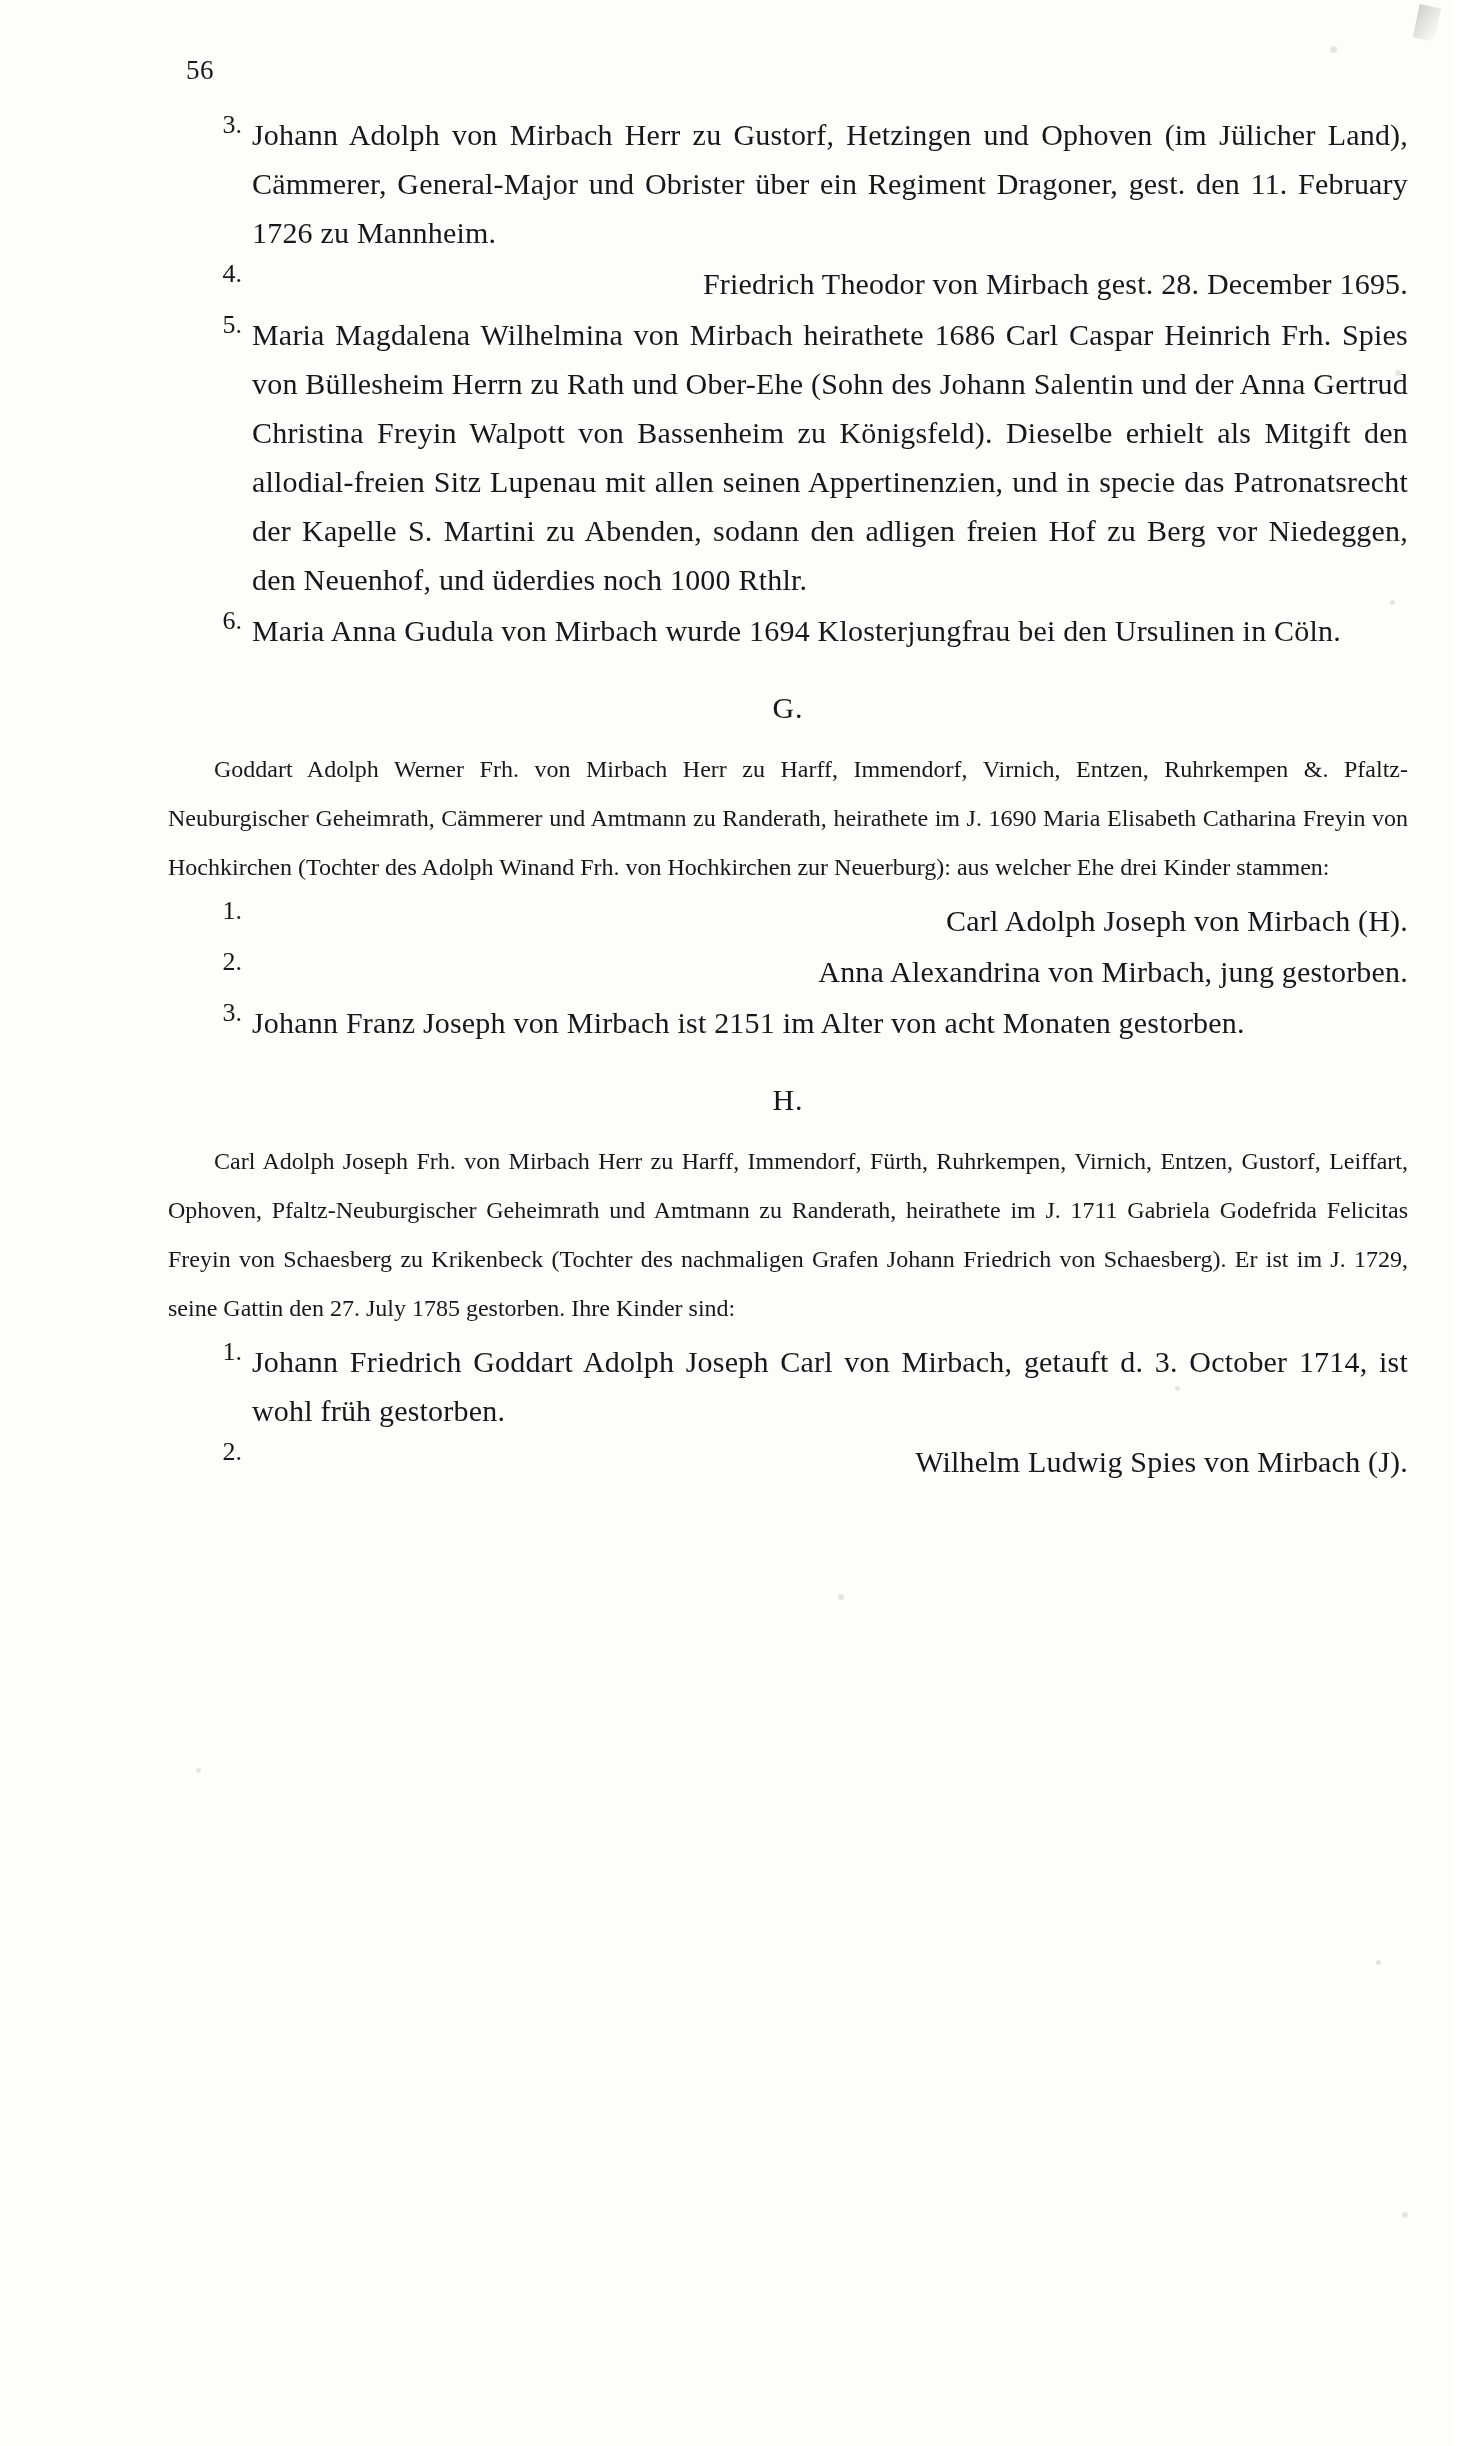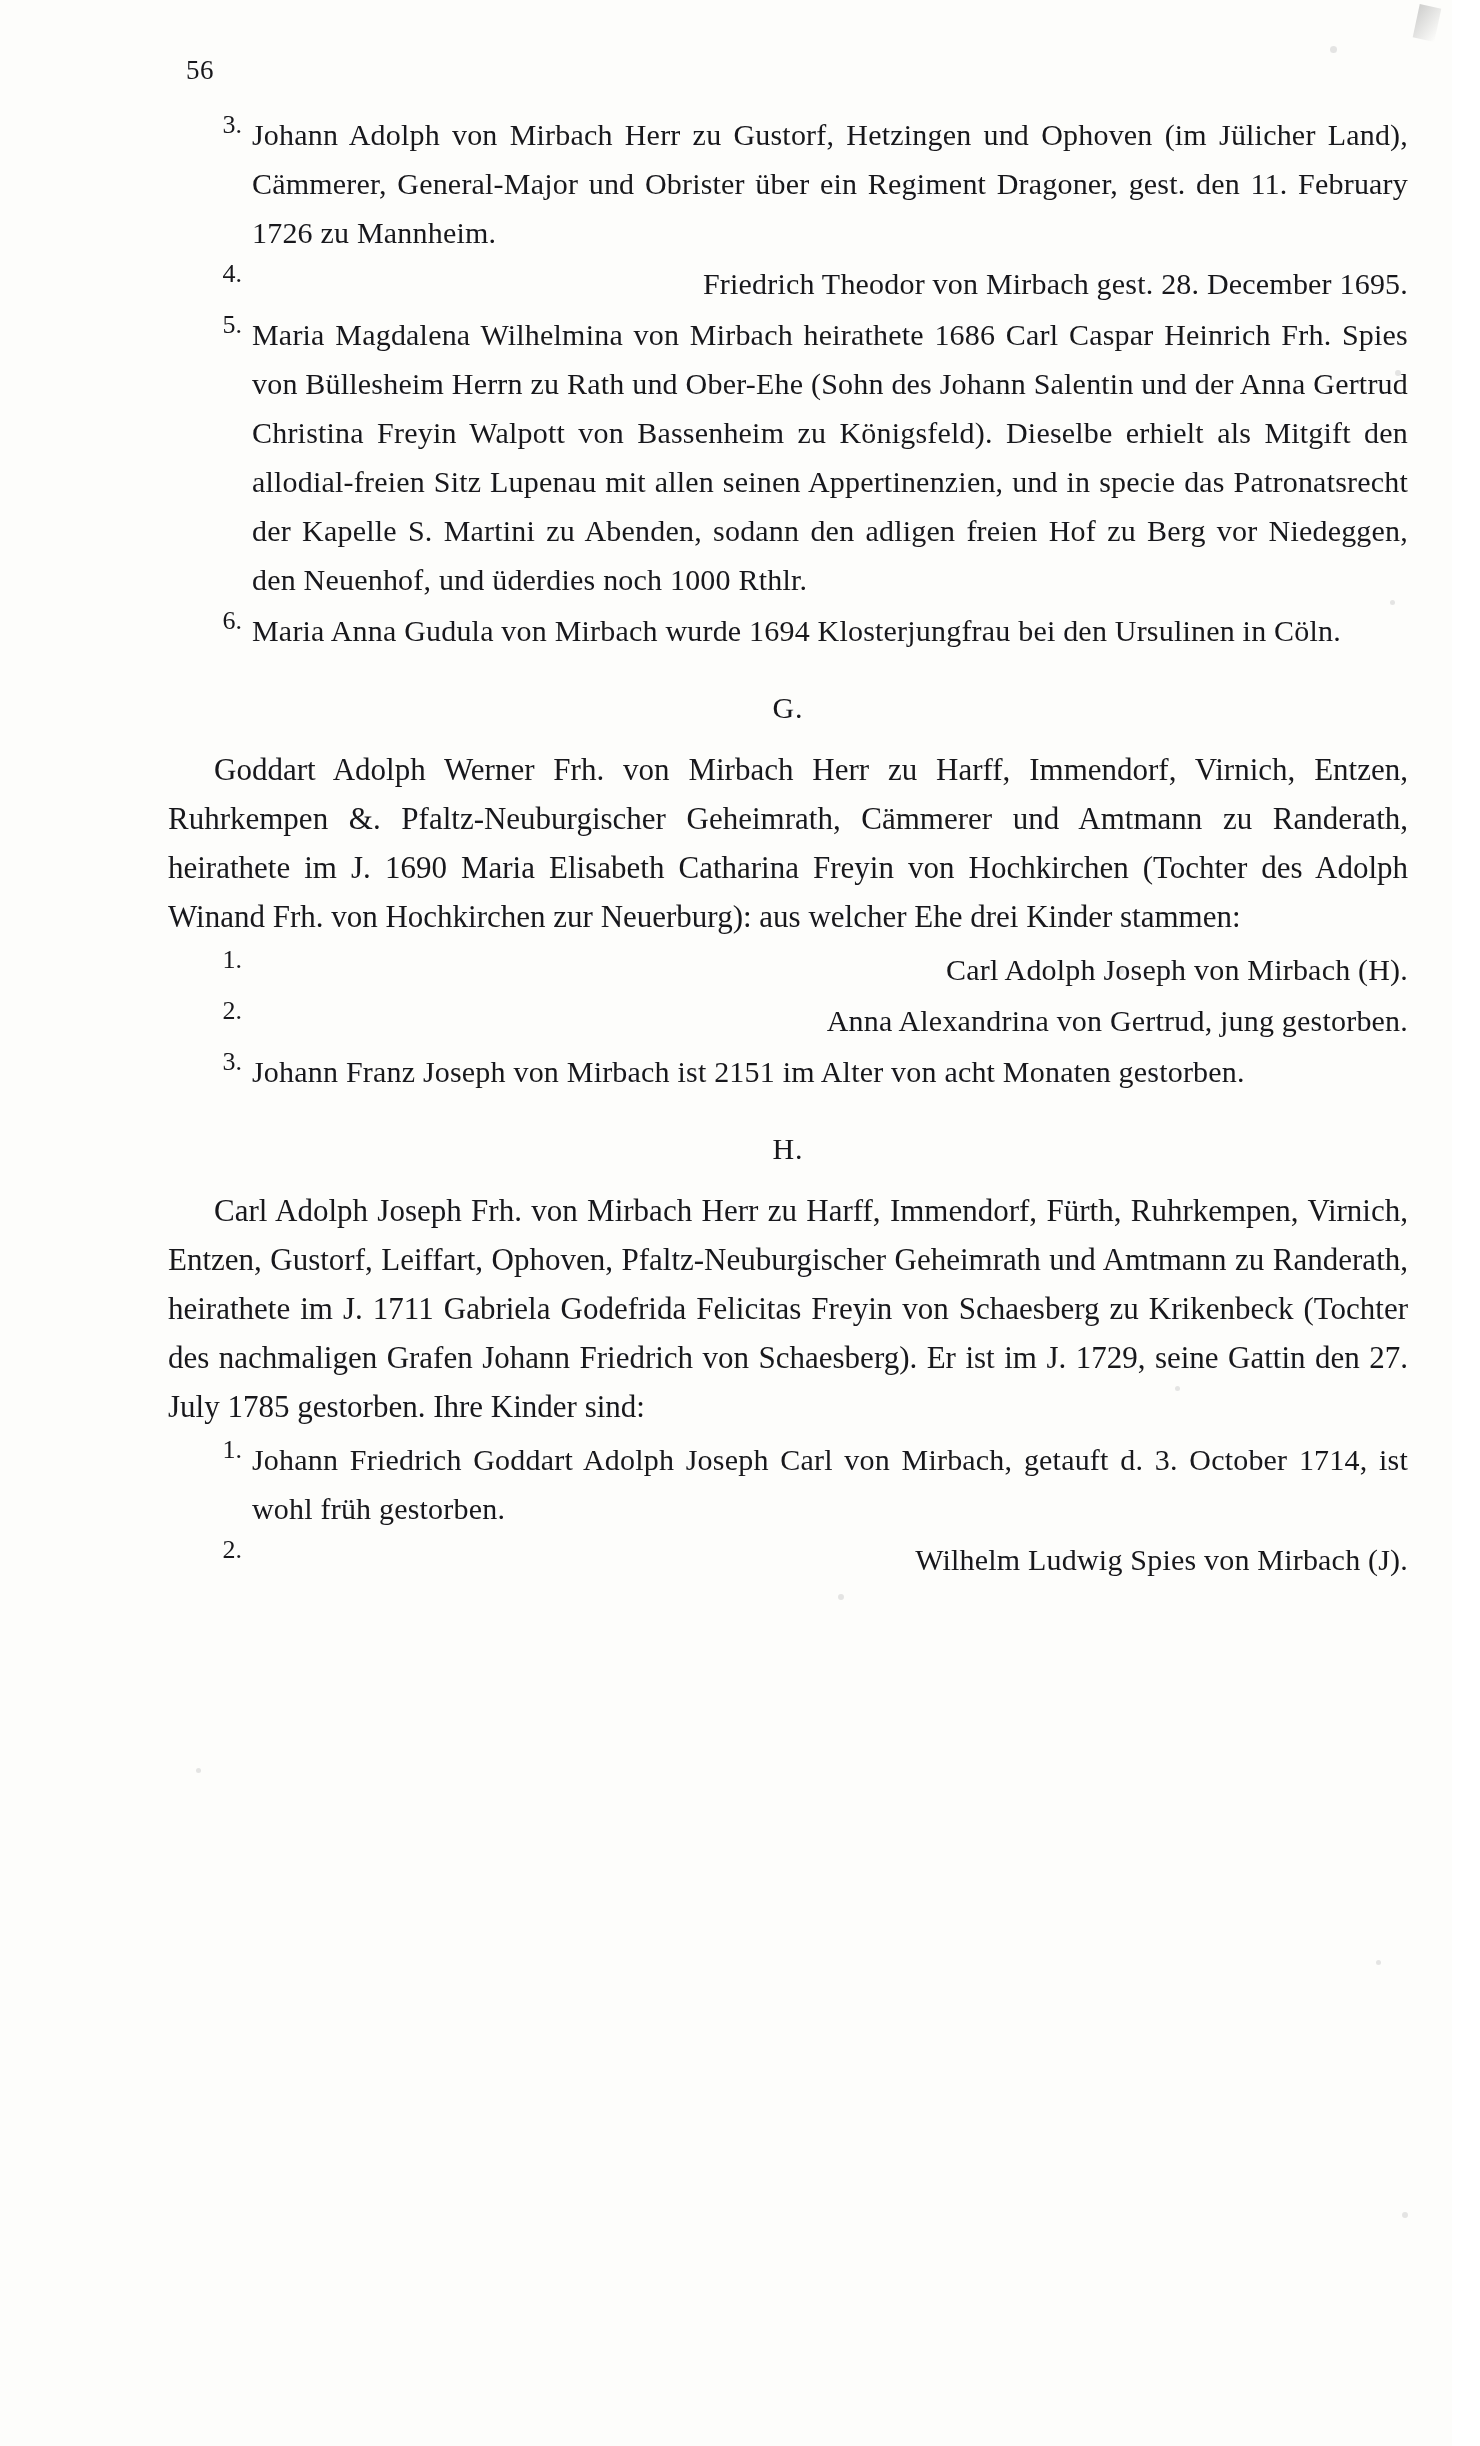--- a/index.html
+++ b/index.html
@@ -75,7 +75,7 @@
     letter-spacing: 1px;
   }
   .body-para {
-    font-size: 31px;
+    font-size: 24px;
     line-height: 49px;
     text-align: justify;
     text-justify: inter-word;

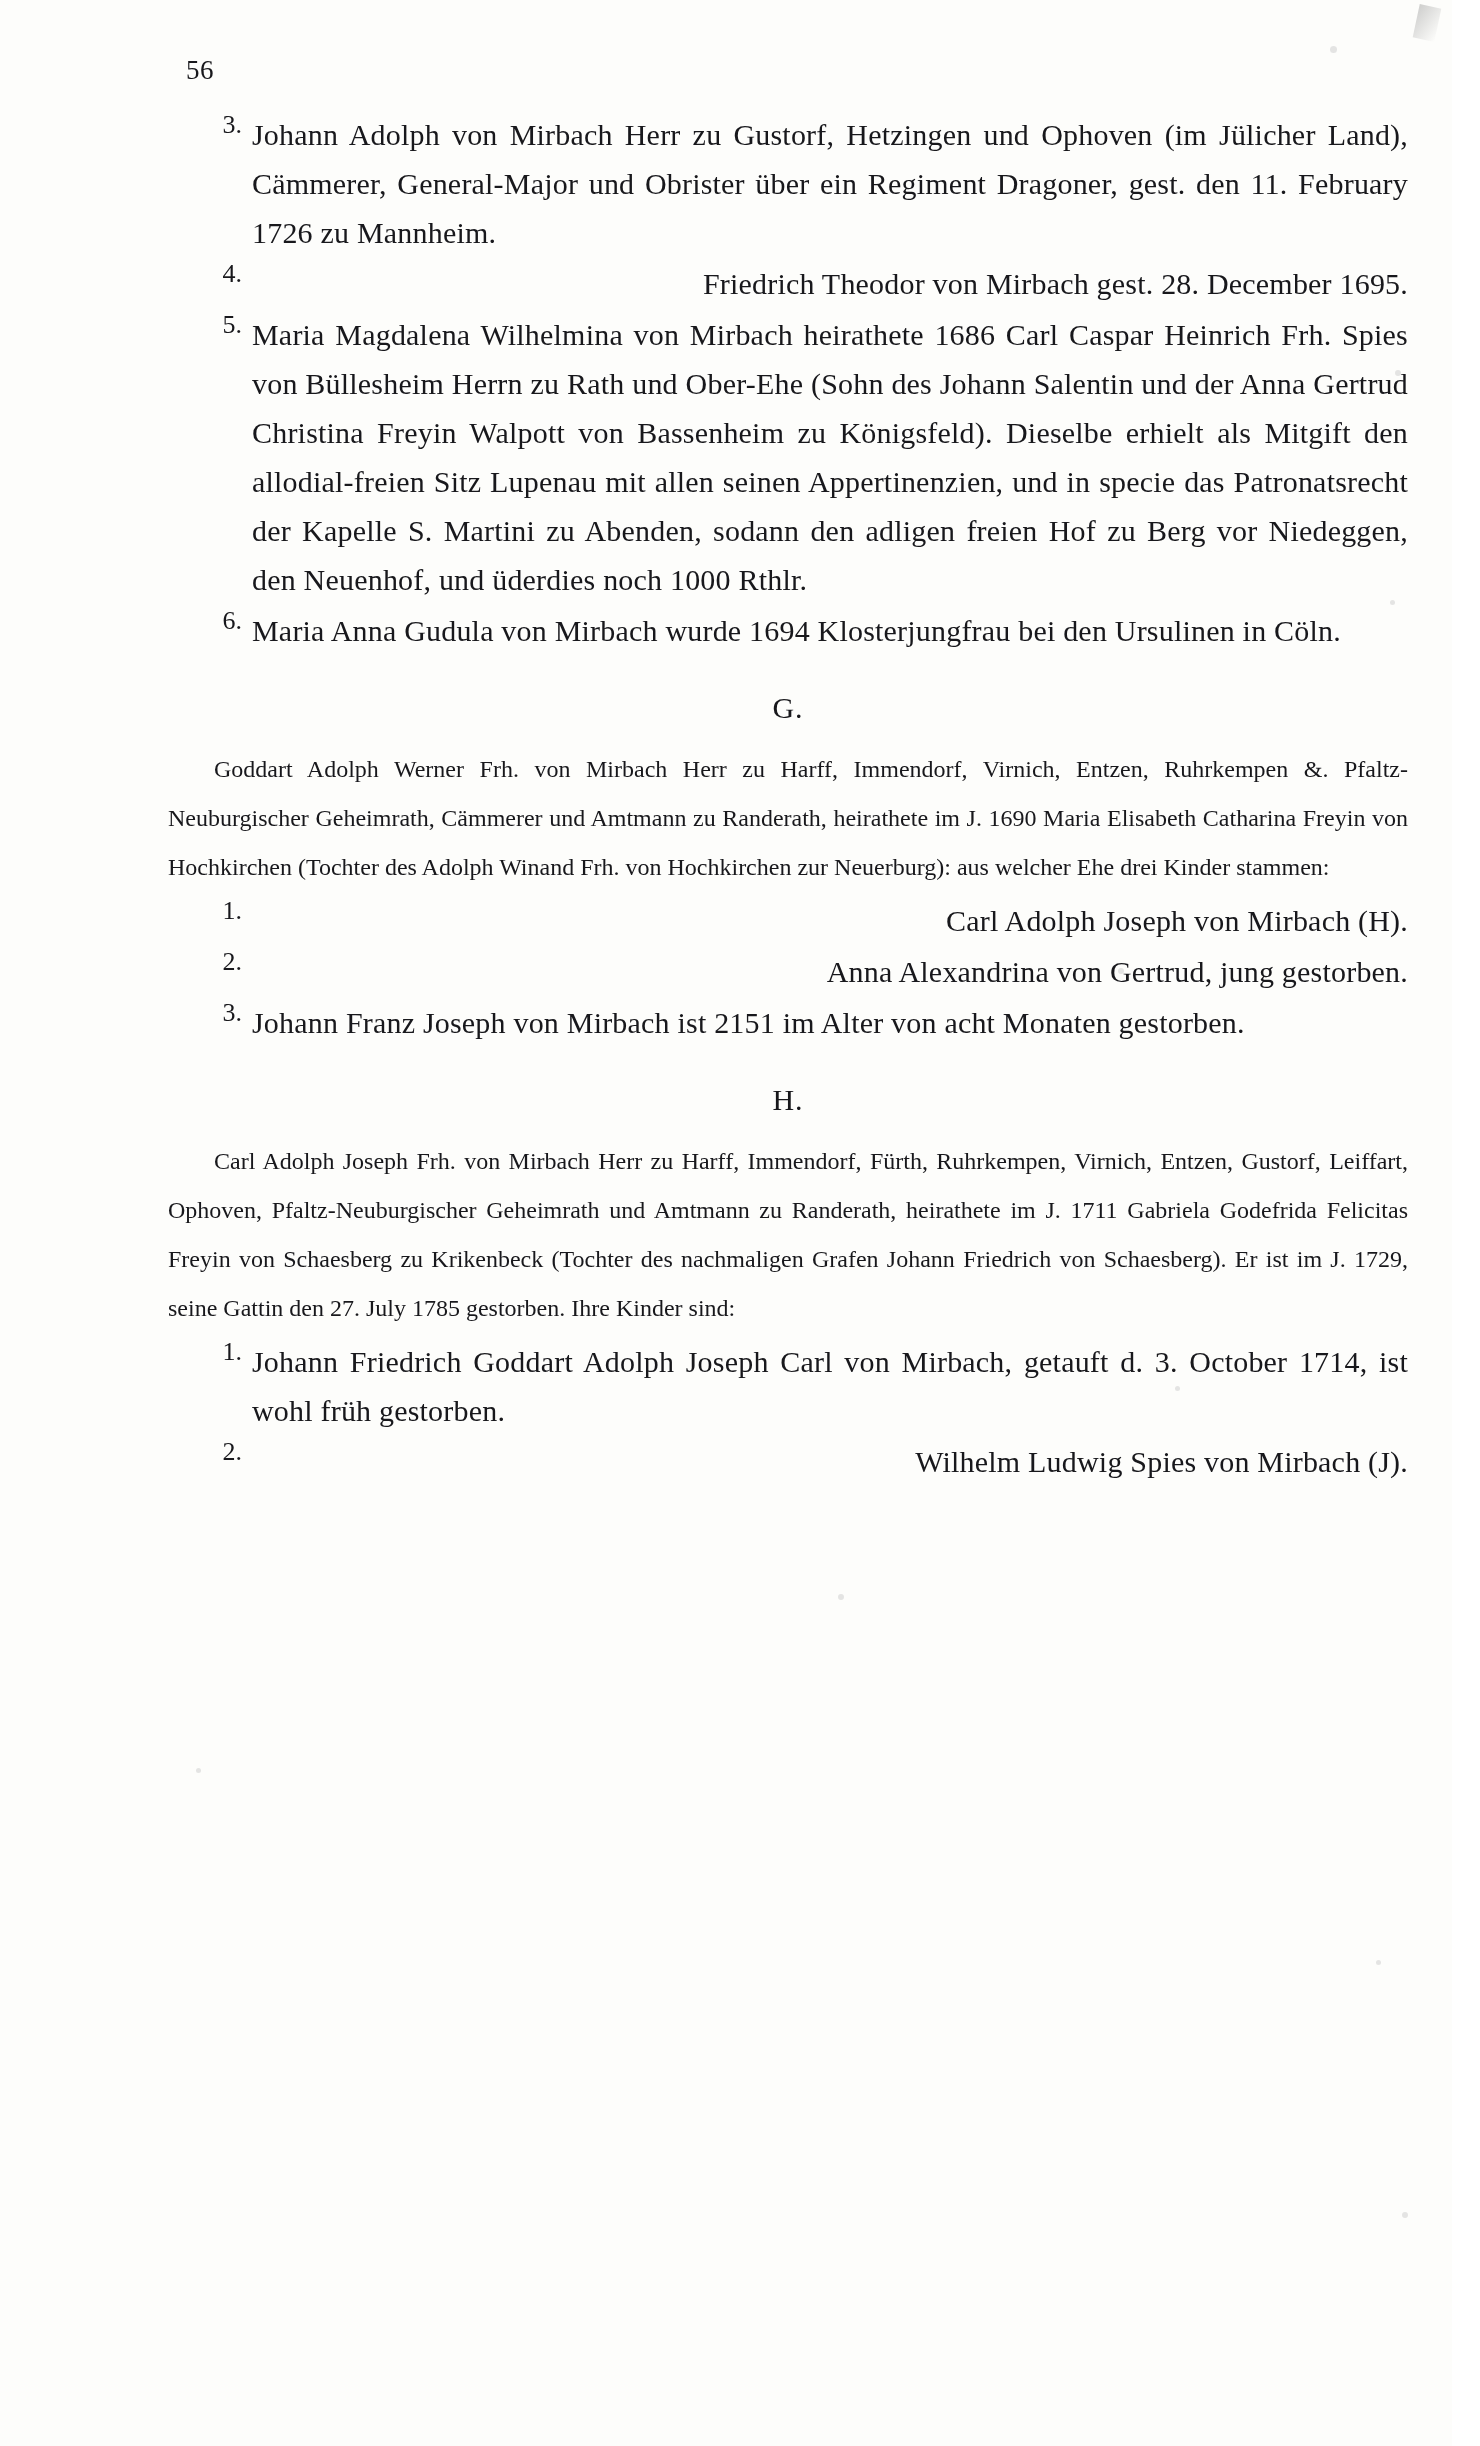--- a/index.html
+++ b/index.html
@@ -152,7 +152,7 @@
       </li>
       <li class="short">
         <span class="marker">2.</span>
-        <div class="para">Anna Alexandrina von Gertrud, jung gestorben.</div>
+        <div class="para">Anna Alexandrina von Mirbach, jung gestorben.</div>
       </li>
       <li>
         <span class="marker">3.</span>

